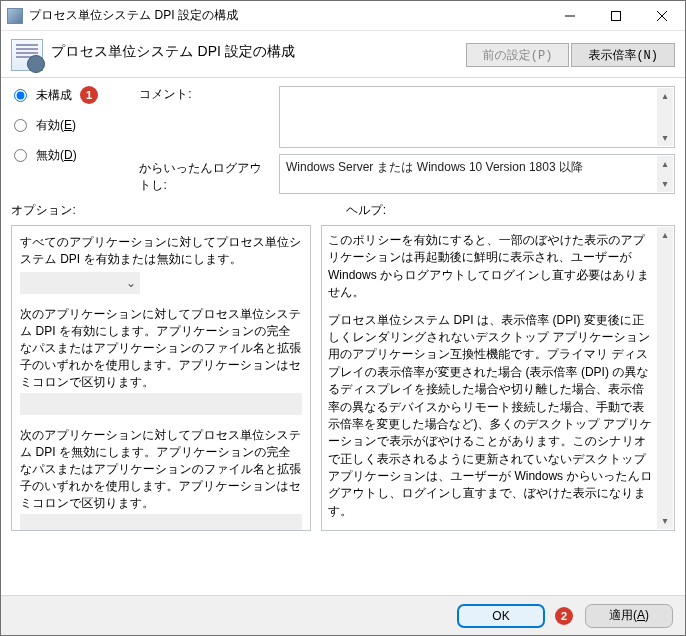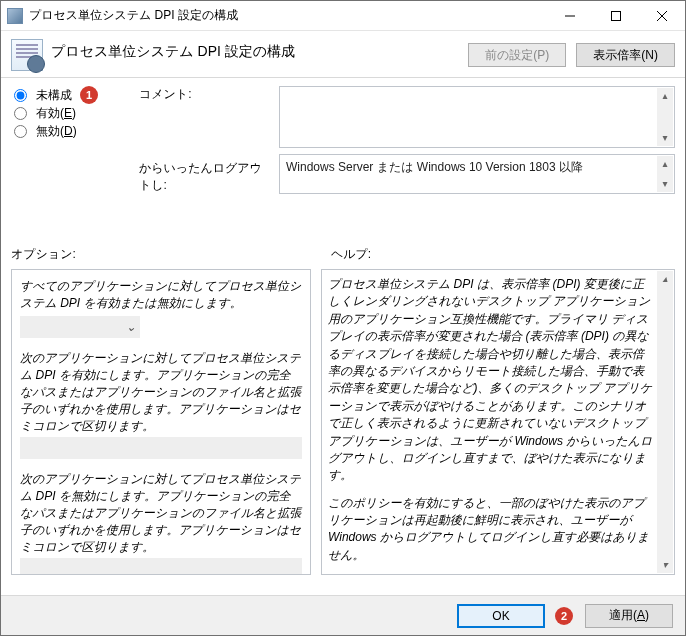--- a/index.html
+++ b/index.html
@@ -70,8 +70,9 @@
   .header-buttons {
     margin-left: auto;
     display: flex;
-    gap: 10px;
+    gap: 2px;
     padding-top:4px;
+    font-family:Liberation Mono, monospace;
   }
   .header-buttons button,
   .footer button {

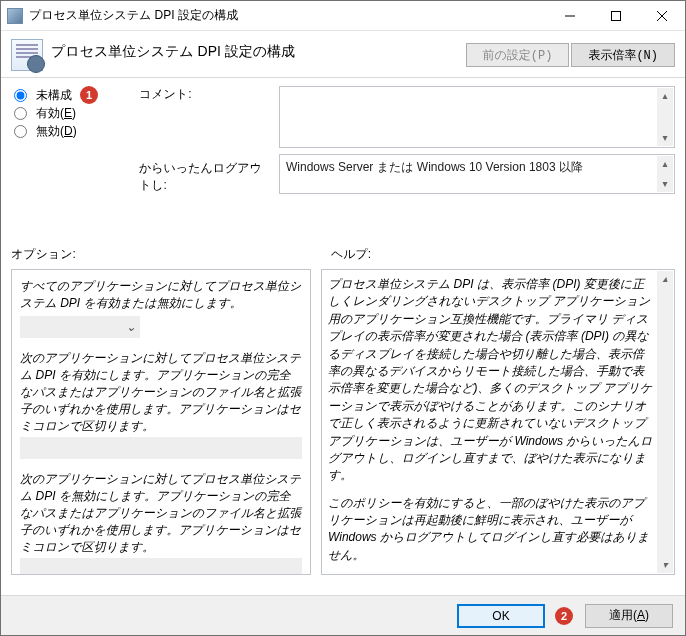--- a/index.html
+++ b/index.html
@@ -97,6 +97,7 @@
     width: 118px;
     display:flex;
     flex-direction:column;
+    gap: 12px;
     padding-top:0;
   }
   .radio-row{

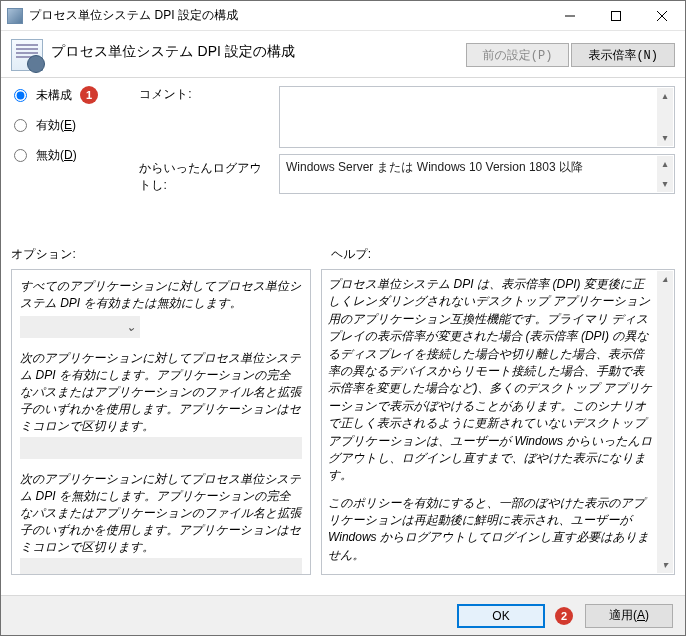--- a/index.html
+++ b/index.html
@@ -163,7 +163,7 @@
   .fake-scroll-v .arrow.up{top:0;} .fake-scroll-v .arrow.down{bottom:0;}
   
   .columns-label{
-    display:flex; padding:4px 10px 2px 10px; gap:20px;margin-top:44px;
+    display:flex; padding:4px 10px 2px 10px; gap:35px;
   }
   .columns-label .lab-left{width:300px;}
   .columns-label .lab-right{flex:1;}

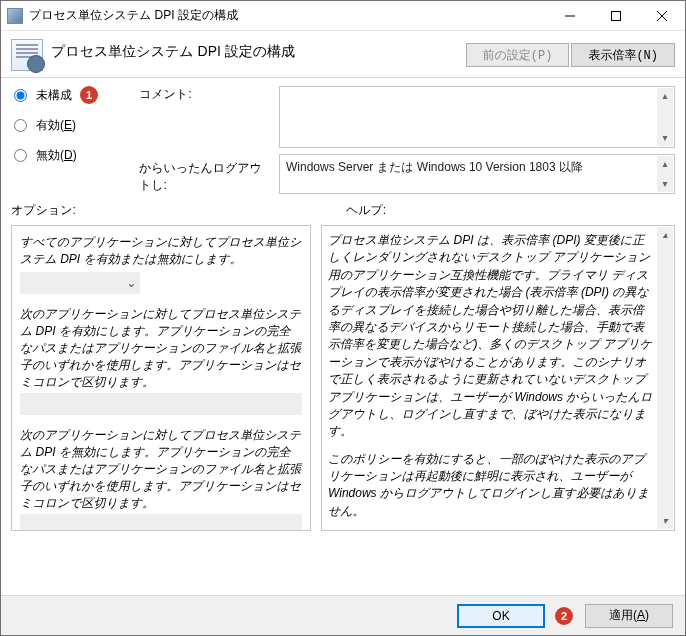--- a/index.html
+++ b/index.html
@@ -172,7 +172,6 @@
     padding:4px 10px 10px 10px;
     gap:10px;
     height:320px;
-    font-style:italic;
   }
   .col-left{
     width:300px;

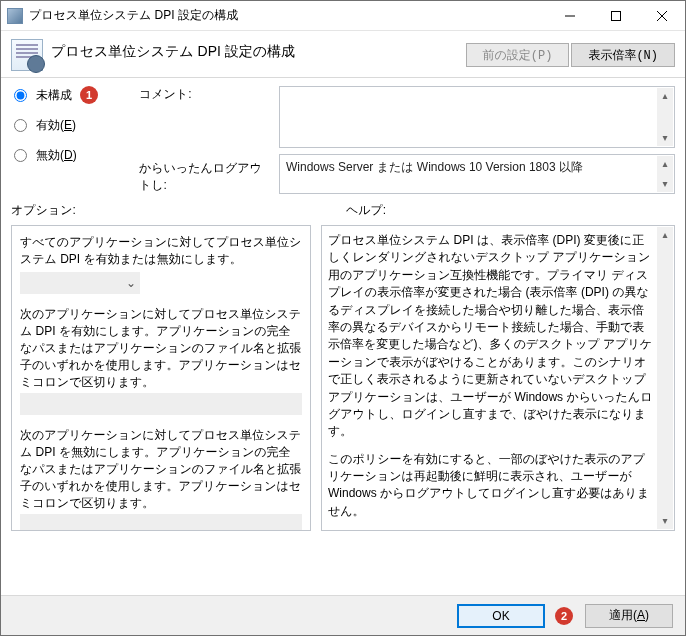--- a/index.html
+++ b/index.html
@@ -324,8 +324,8 @@
     </div>
   </div>
   <div class="col-right">
+    <p>このポリシーを有効にすると、一部のぼやけた表示のアプリケーションは再起動後に鮮明に表示され、ユーザーが Windows からログアウトしてログインし直す必要はありません。</p>
     <p>プロセス単位システム DPI は、表示倍率 (DPI) 変更後に正しくレンダリングされないデスクトップ アプリケーション用のアプリケーション互換性機能です。プライマリ ディスプレイの表示倍率が変更された場合 (表示倍率 (DPI) の異なるディスプレイを接続した場合や切り離した場合、表示倍率の異なるデバイスからリモート接続した場合、手動で表示倍率を変更した場合など)、多くのデスクトップ アプリケーションで表示がぼやけることがあります。このシナリオで正しく表示されるように更新されていないデスクトップ アプリケーションは、ユーザーが Windows からいったんログアウトし、ログインし直すまで、ぼやけた表示になります。</p>
-    <p>このポリシーを有効にすると、一部のぼやけた表示のアプリケーションは再起動後に鮮明に表示され、ユーザーが Windows からログアウトしてログインし直す必要はありません。</p>
     <p>次の点に注意してください:</p>
 
     <div class="fake-scroll-v">

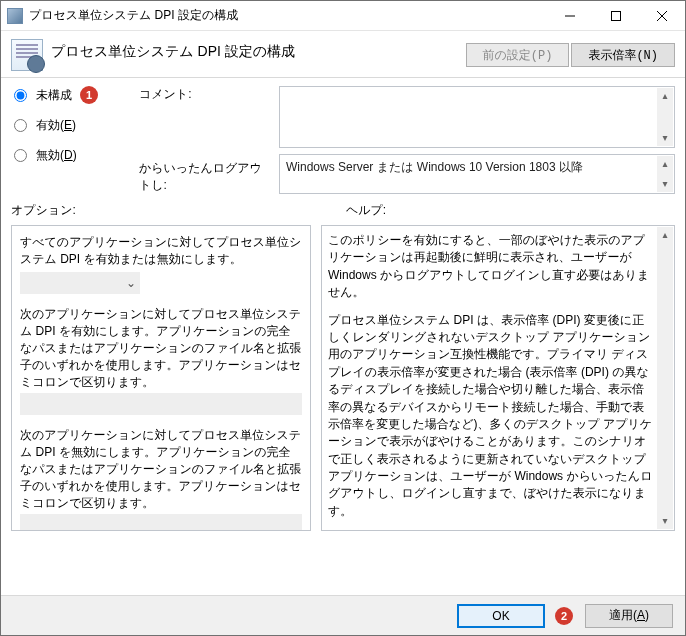--- a/index.html
+++ b/index.html
@@ -220,6 +220,7 @@
   .footer button{
     min-width:88px;
     background:#e1e1e1;
+    border-radius:7px;
   }
   .footer button.primary{
     border:2px solid #0078d7;

